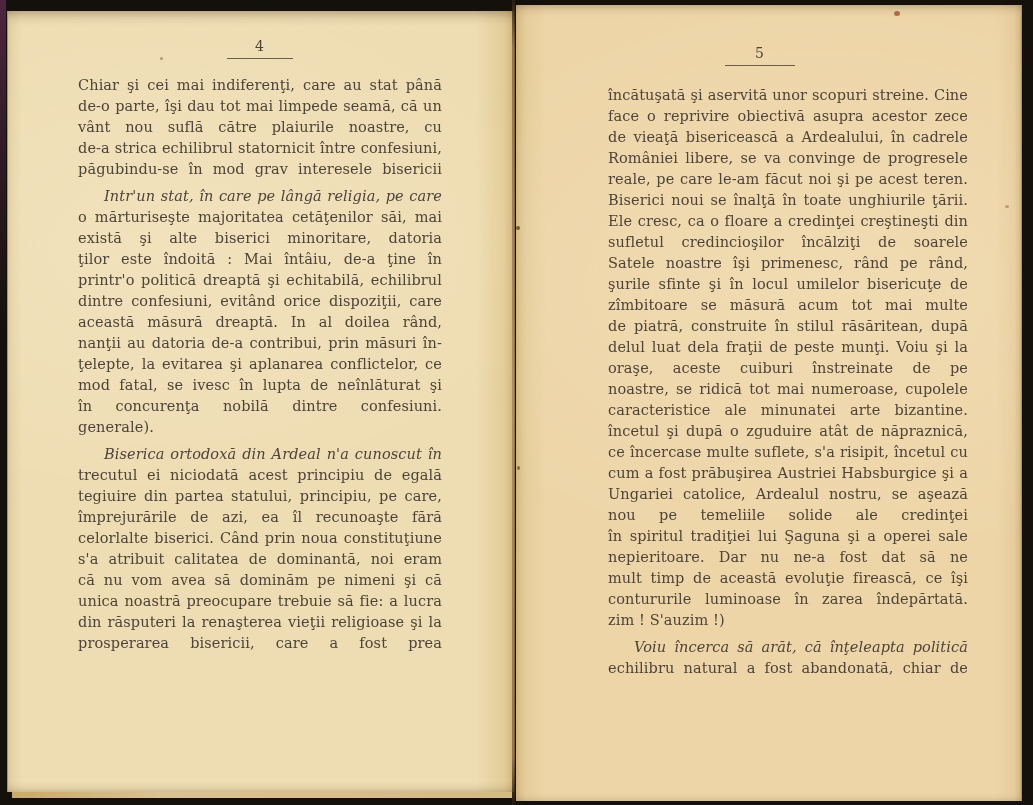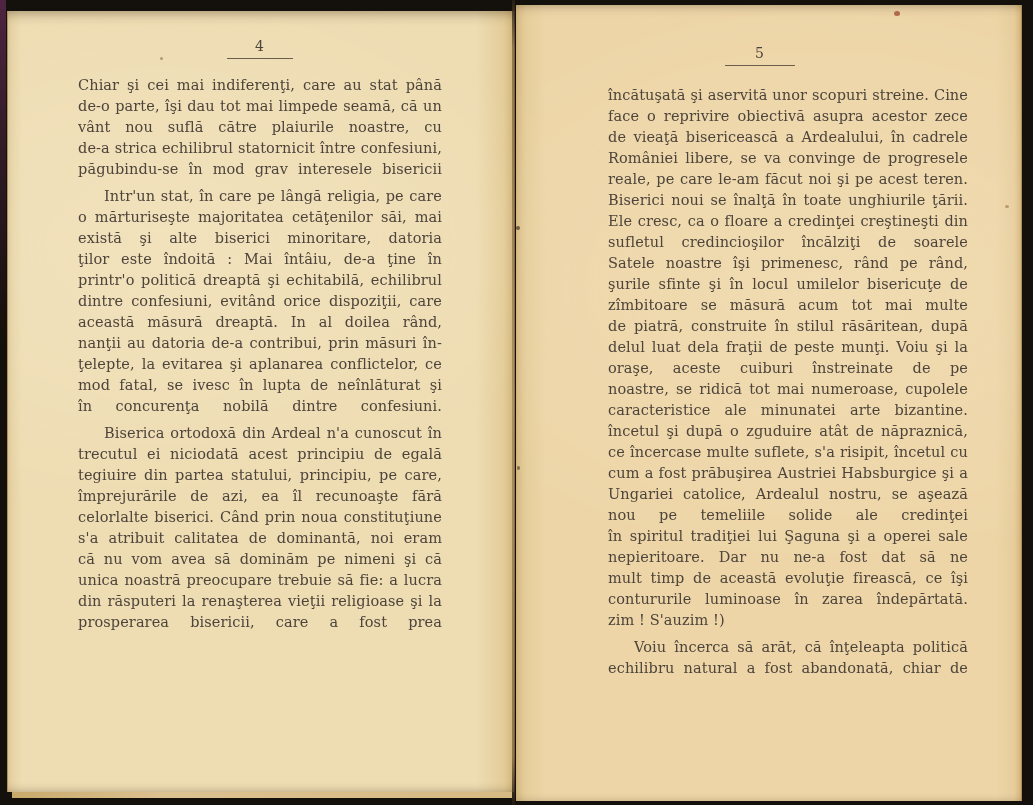--- a/index.html
+++ b/index.html
@@ -58,7 +58,7 @@
     height:21px;overflow:hidden;
     text-align:justify;text-align-last:justify;
   }
-  .line.indent{padding-left:26px;}
+  .line.indent{padding-left:26px;font-style:italic;}
   .line.end{text-align-last:left;}
   .speck{position:absolute;border-radius:50%;}
   .speck.s1{left:894px;top:11px;width:6px;height:5px;background:#a34f33;opacity:.8;}

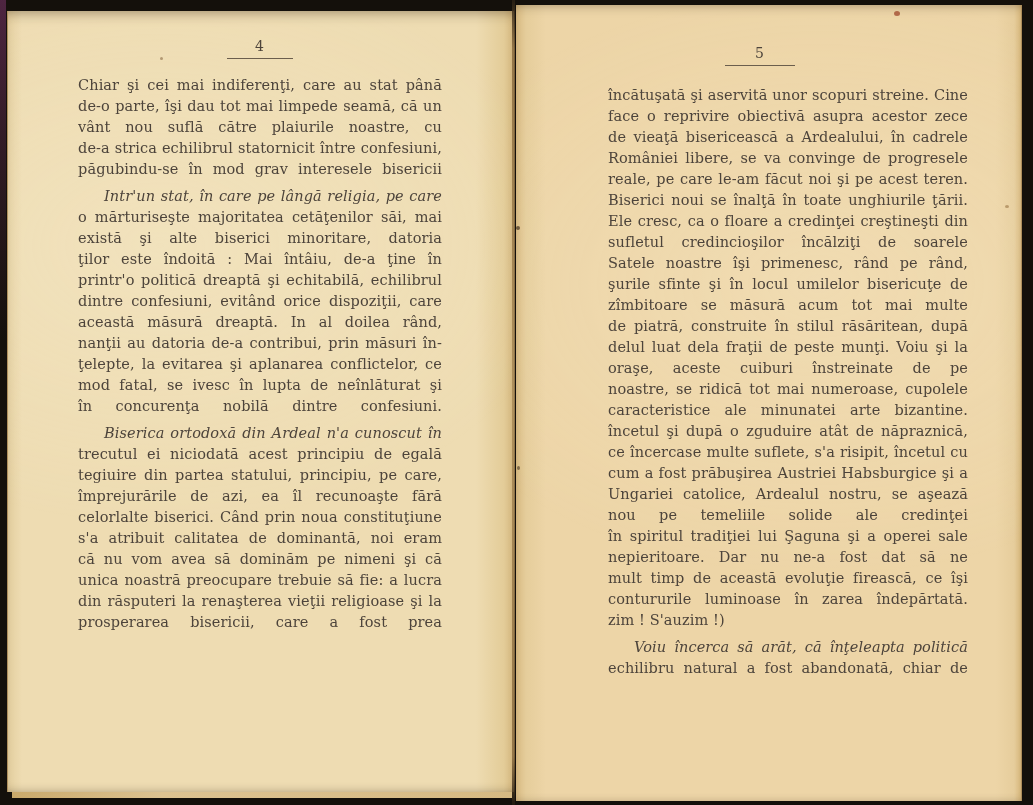--- a/index.html
+++ b/index.html
@@ -97,6 +97,7 @@
         <div class="line">ţelepte, la evitarea şi aplanarea conflictelor, ce în</div>
         <div class="line">mod fatal, se ivesc în lupta de neînlăturat şi chiar</div>
         <div class="line">în concurenţa nobilă dintre confesiuni. (Aprobări</div>
+        <div class="line end">generale).</div>
       </div>
       <div class="para">
         <div class="line indent">Biserica ortodoxă din Ardeal n'a cunoscut în</div>

